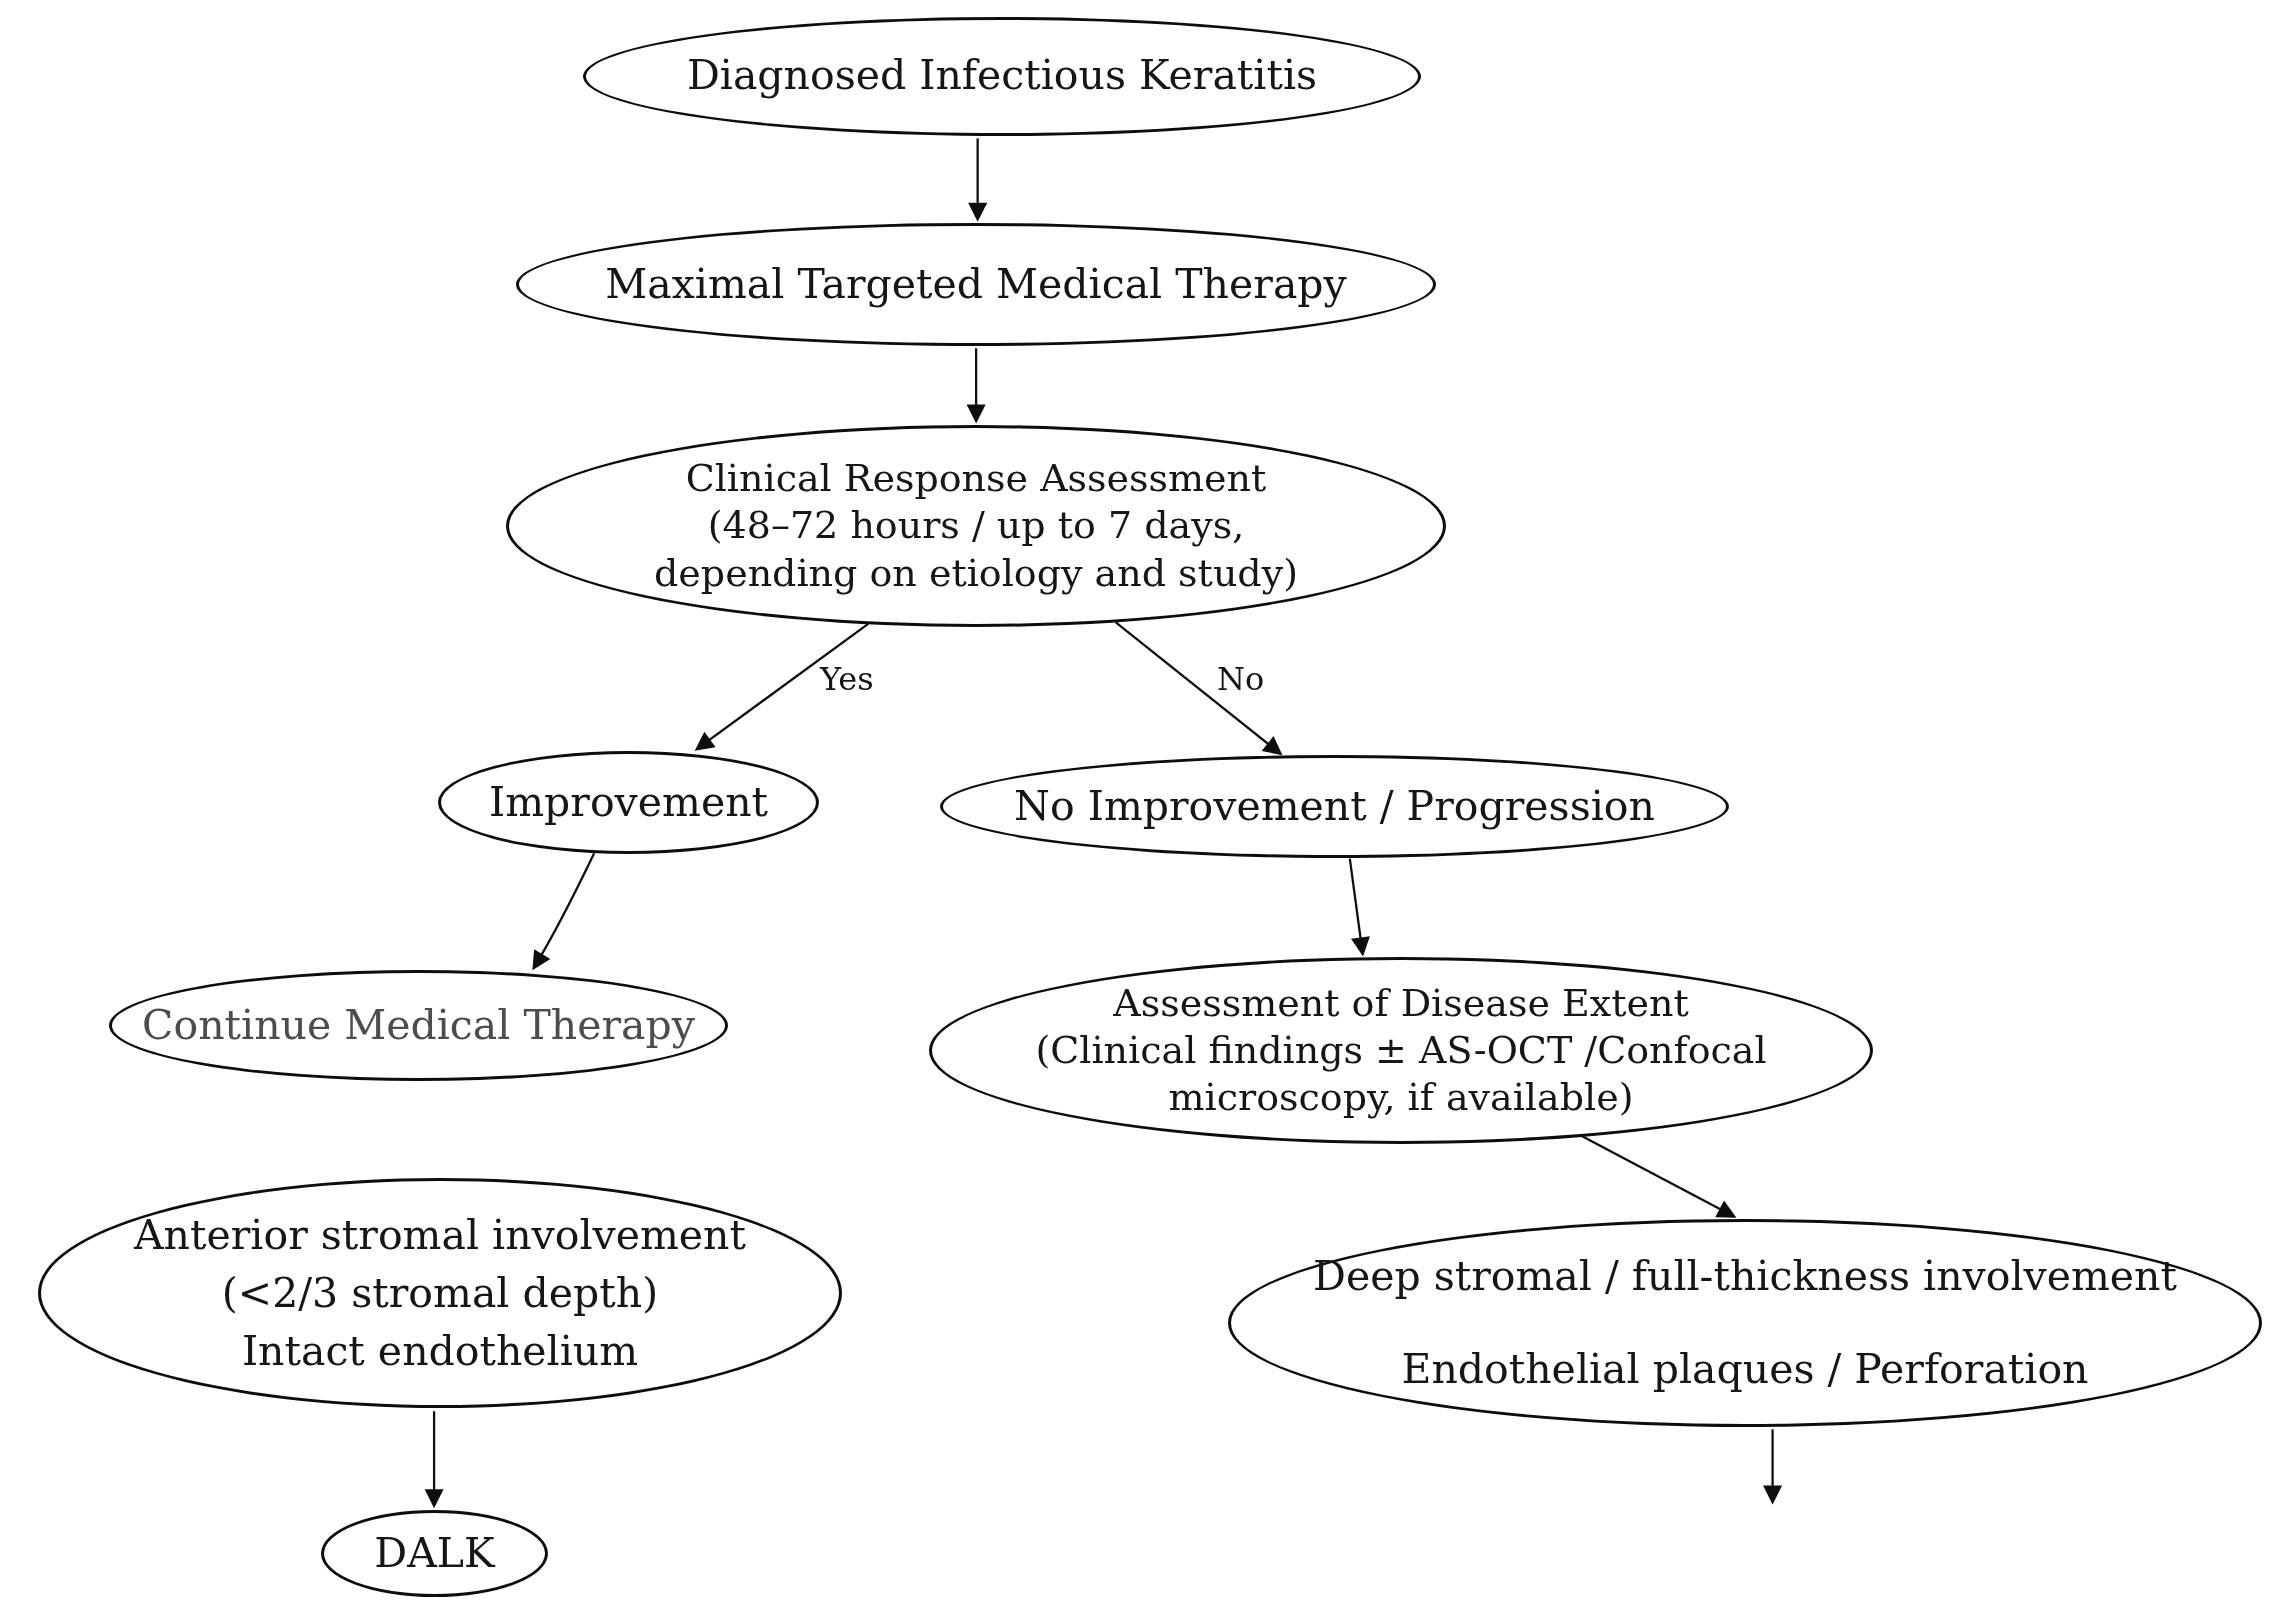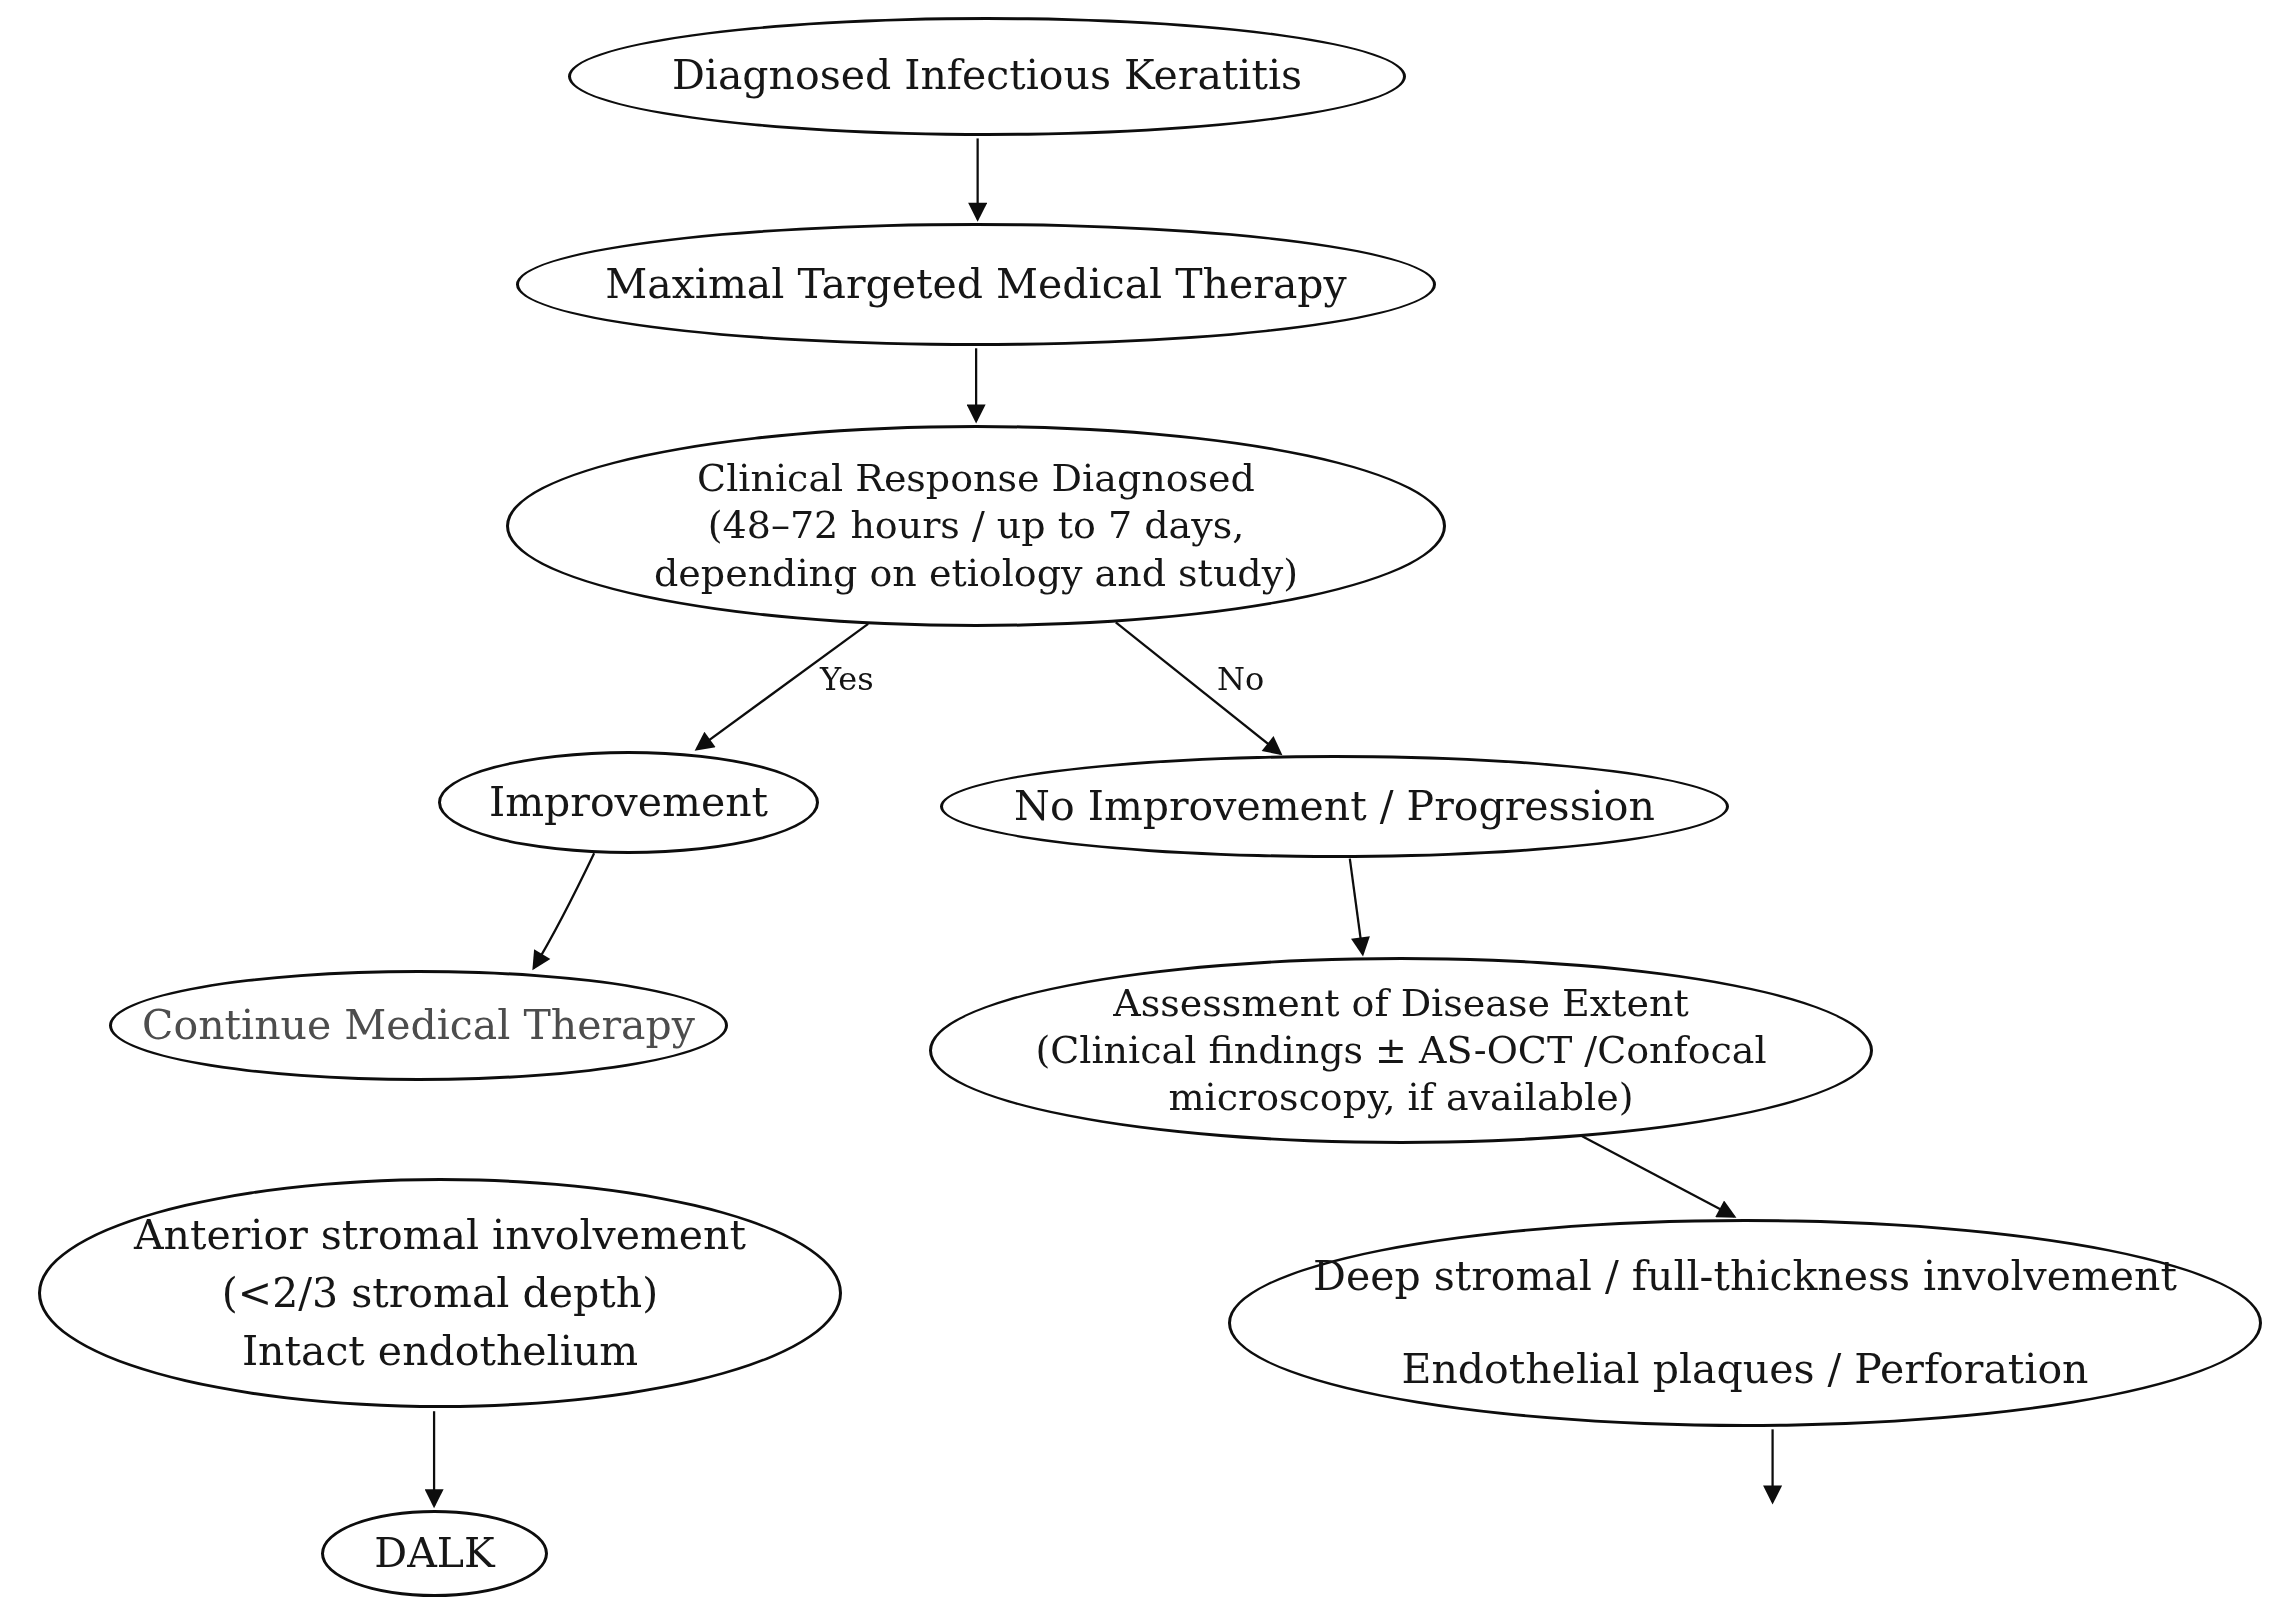--- a/index.html
+++ b/index.html
@@ -58,7 +58,7 @@
     <path class="e" d="M2348,1893 L2348,1989" marker-end="url(#arrow)"></path>
   </svg>
 
-  <div class="node" style="left:568px;top:16.6px;width:838px;height:119px">
+  <div class="node" style="left:583px;top:16.6px;width:838px;height:119px">
     <div class="ln">Diagnosed Infectious Keratitis</div>
   </div>
 

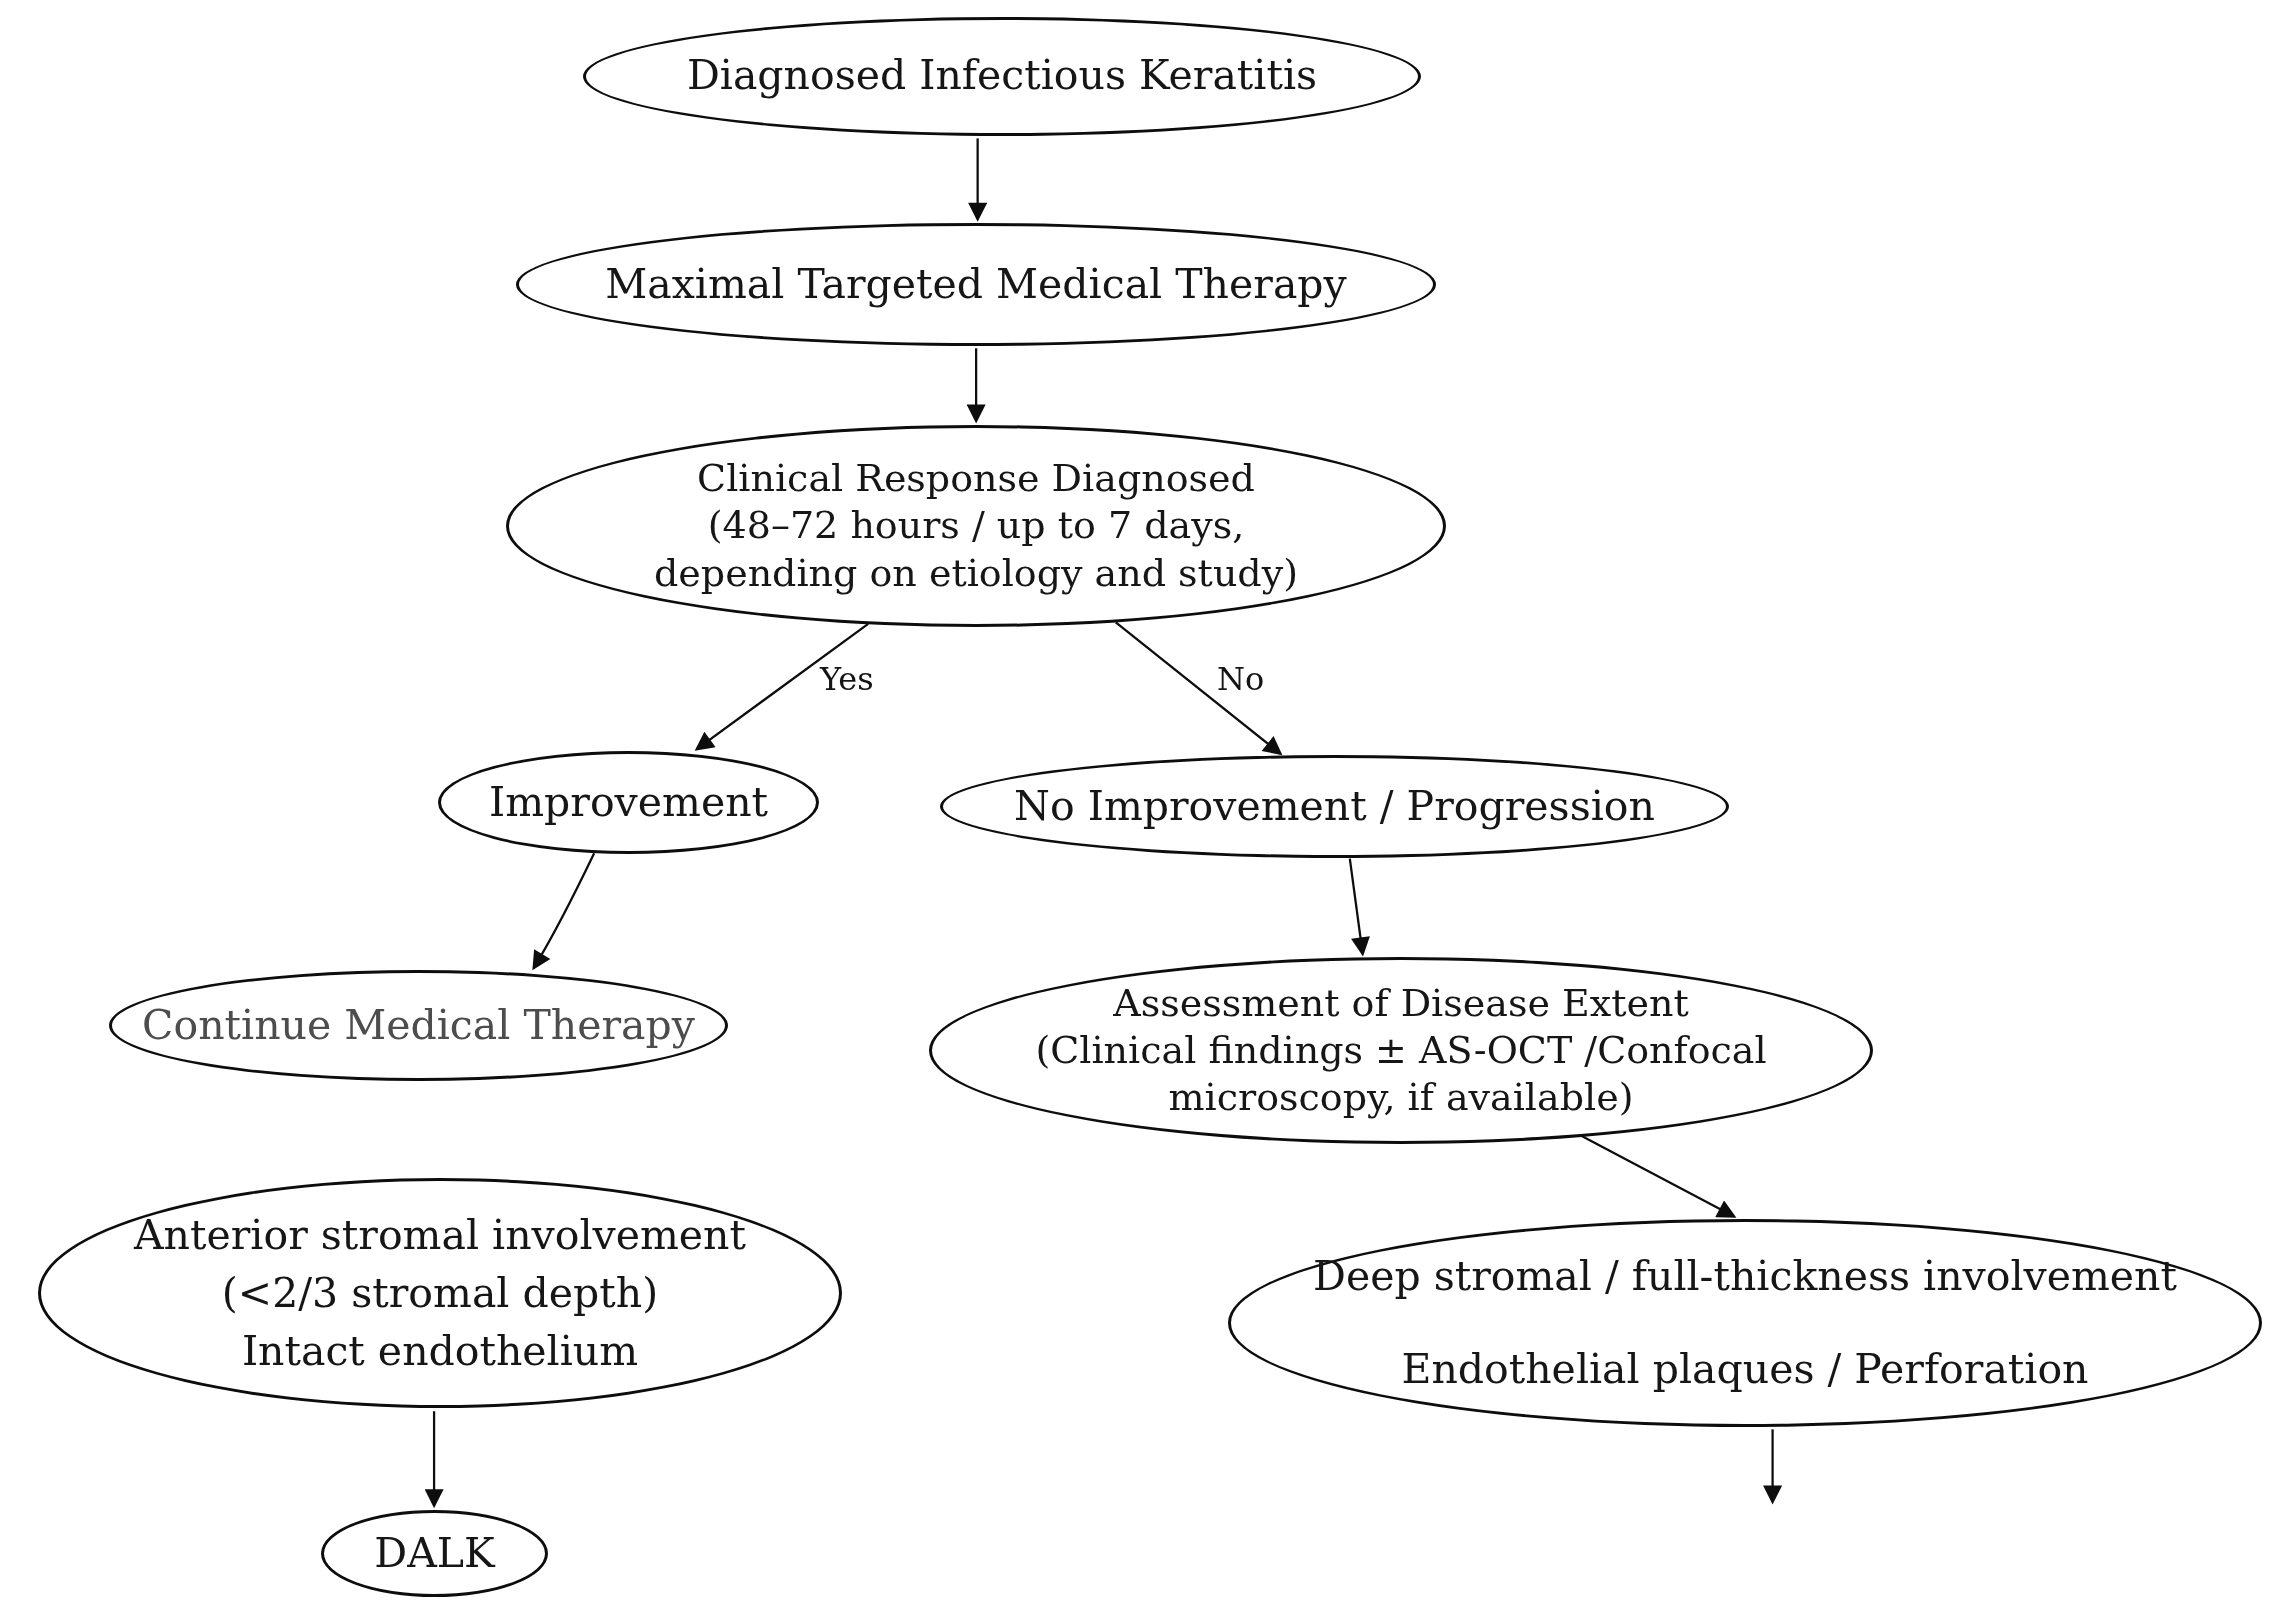--- a/index.html
+++ b/index.html
@@ -67,7 +67,7 @@
   </div>
 
   <div class="node small" style="left:506px;top:425px;width:940px;height:202px">
-    <div class="ln">Clinical Response Diagnosed</div>
+    <div class="ln">Clinical Response Assessment</div>
     <div class="ln">(48–72 hours / up to 7 days,</div>
     <div class="ln">depending on etiology and study)</div>
   </div>

